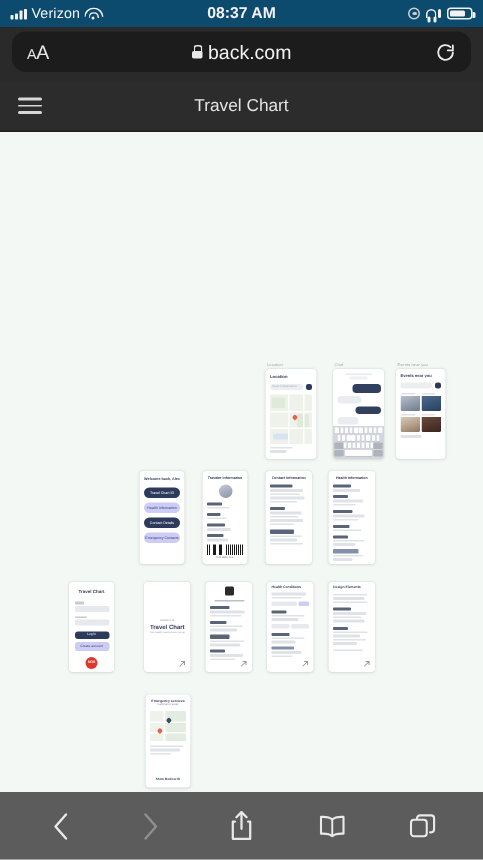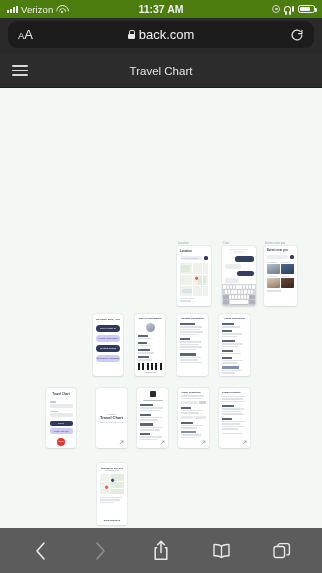--- a/index.html
+++ b/index.html
@@ -13,7 +13,7 @@
 
   
   .statusbar {
-    height: 18px; background: #4d7c0f; color: #f2f2f2;
+    height: 18px; background: #0c4a6e; color: #f2f2f2;
     display: flex; align-items: center; padding: 0 7px;
     font-size: 9.5px; flex: 0 0 18px; justify-content: center;
   }

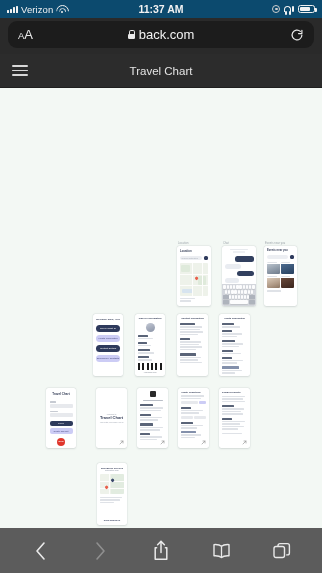--- a/index.html
+++ b/index.html
@@ -154,7 +154,7 @@
           <b></b>
         </span>
     </div>
-    <div class="sb-center">11:37 AM</div>
+    <div class="sb-center">08:37 AM</div>
     <div class="sb-right">
       <span class="loc-ico"></span>
       <span class="hp-ico">

